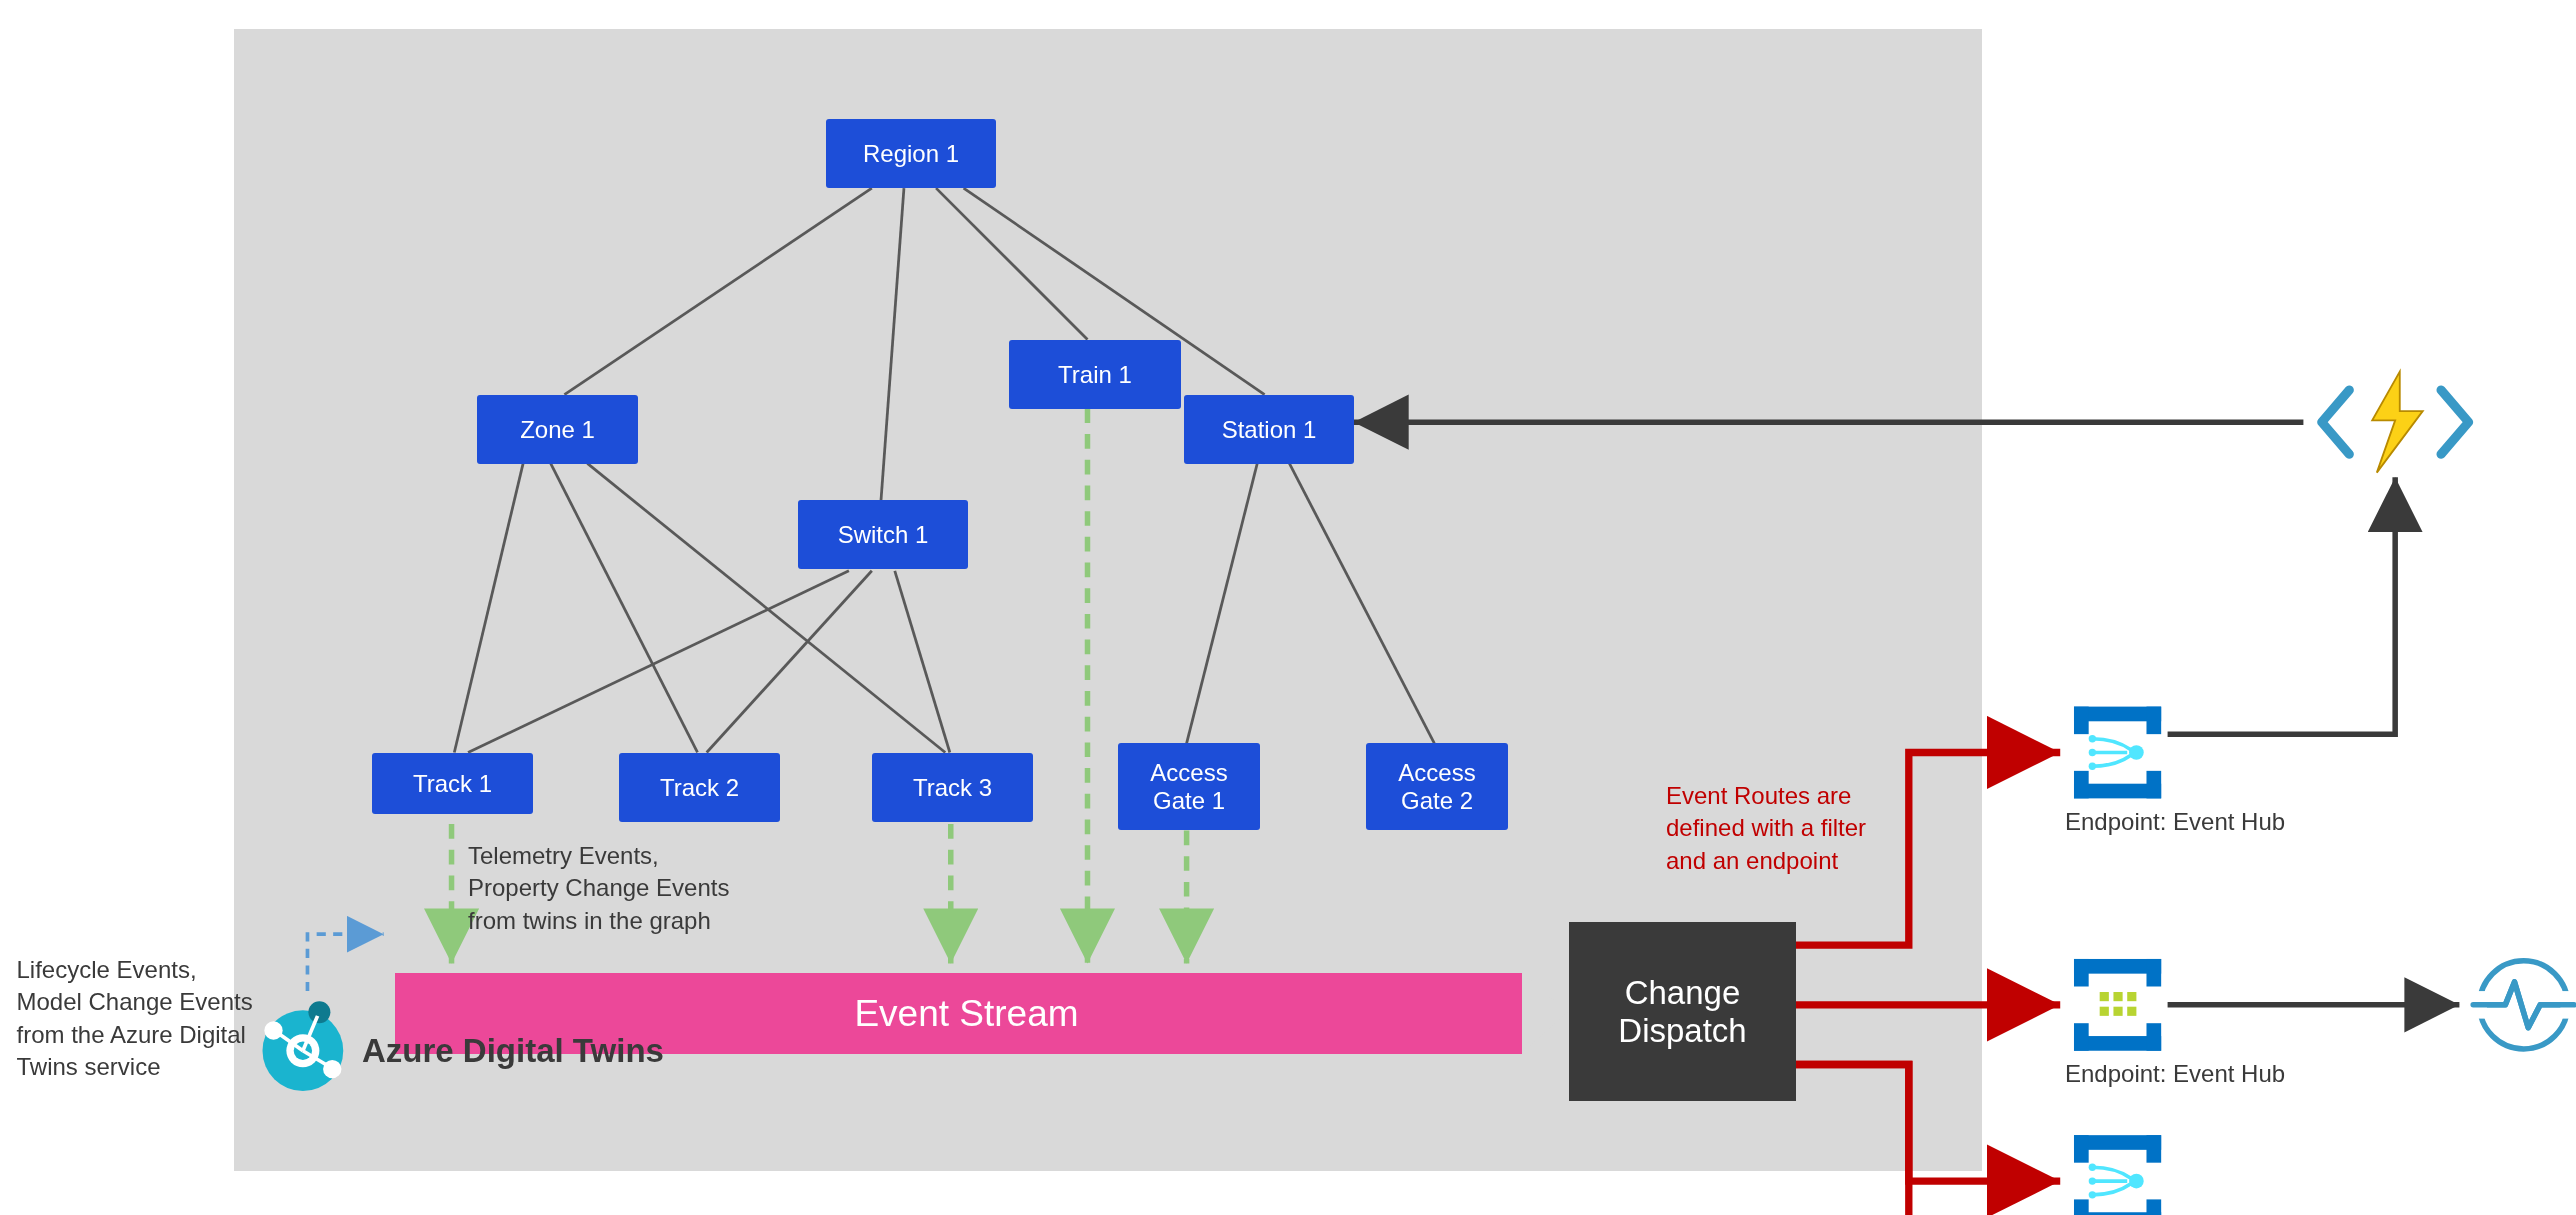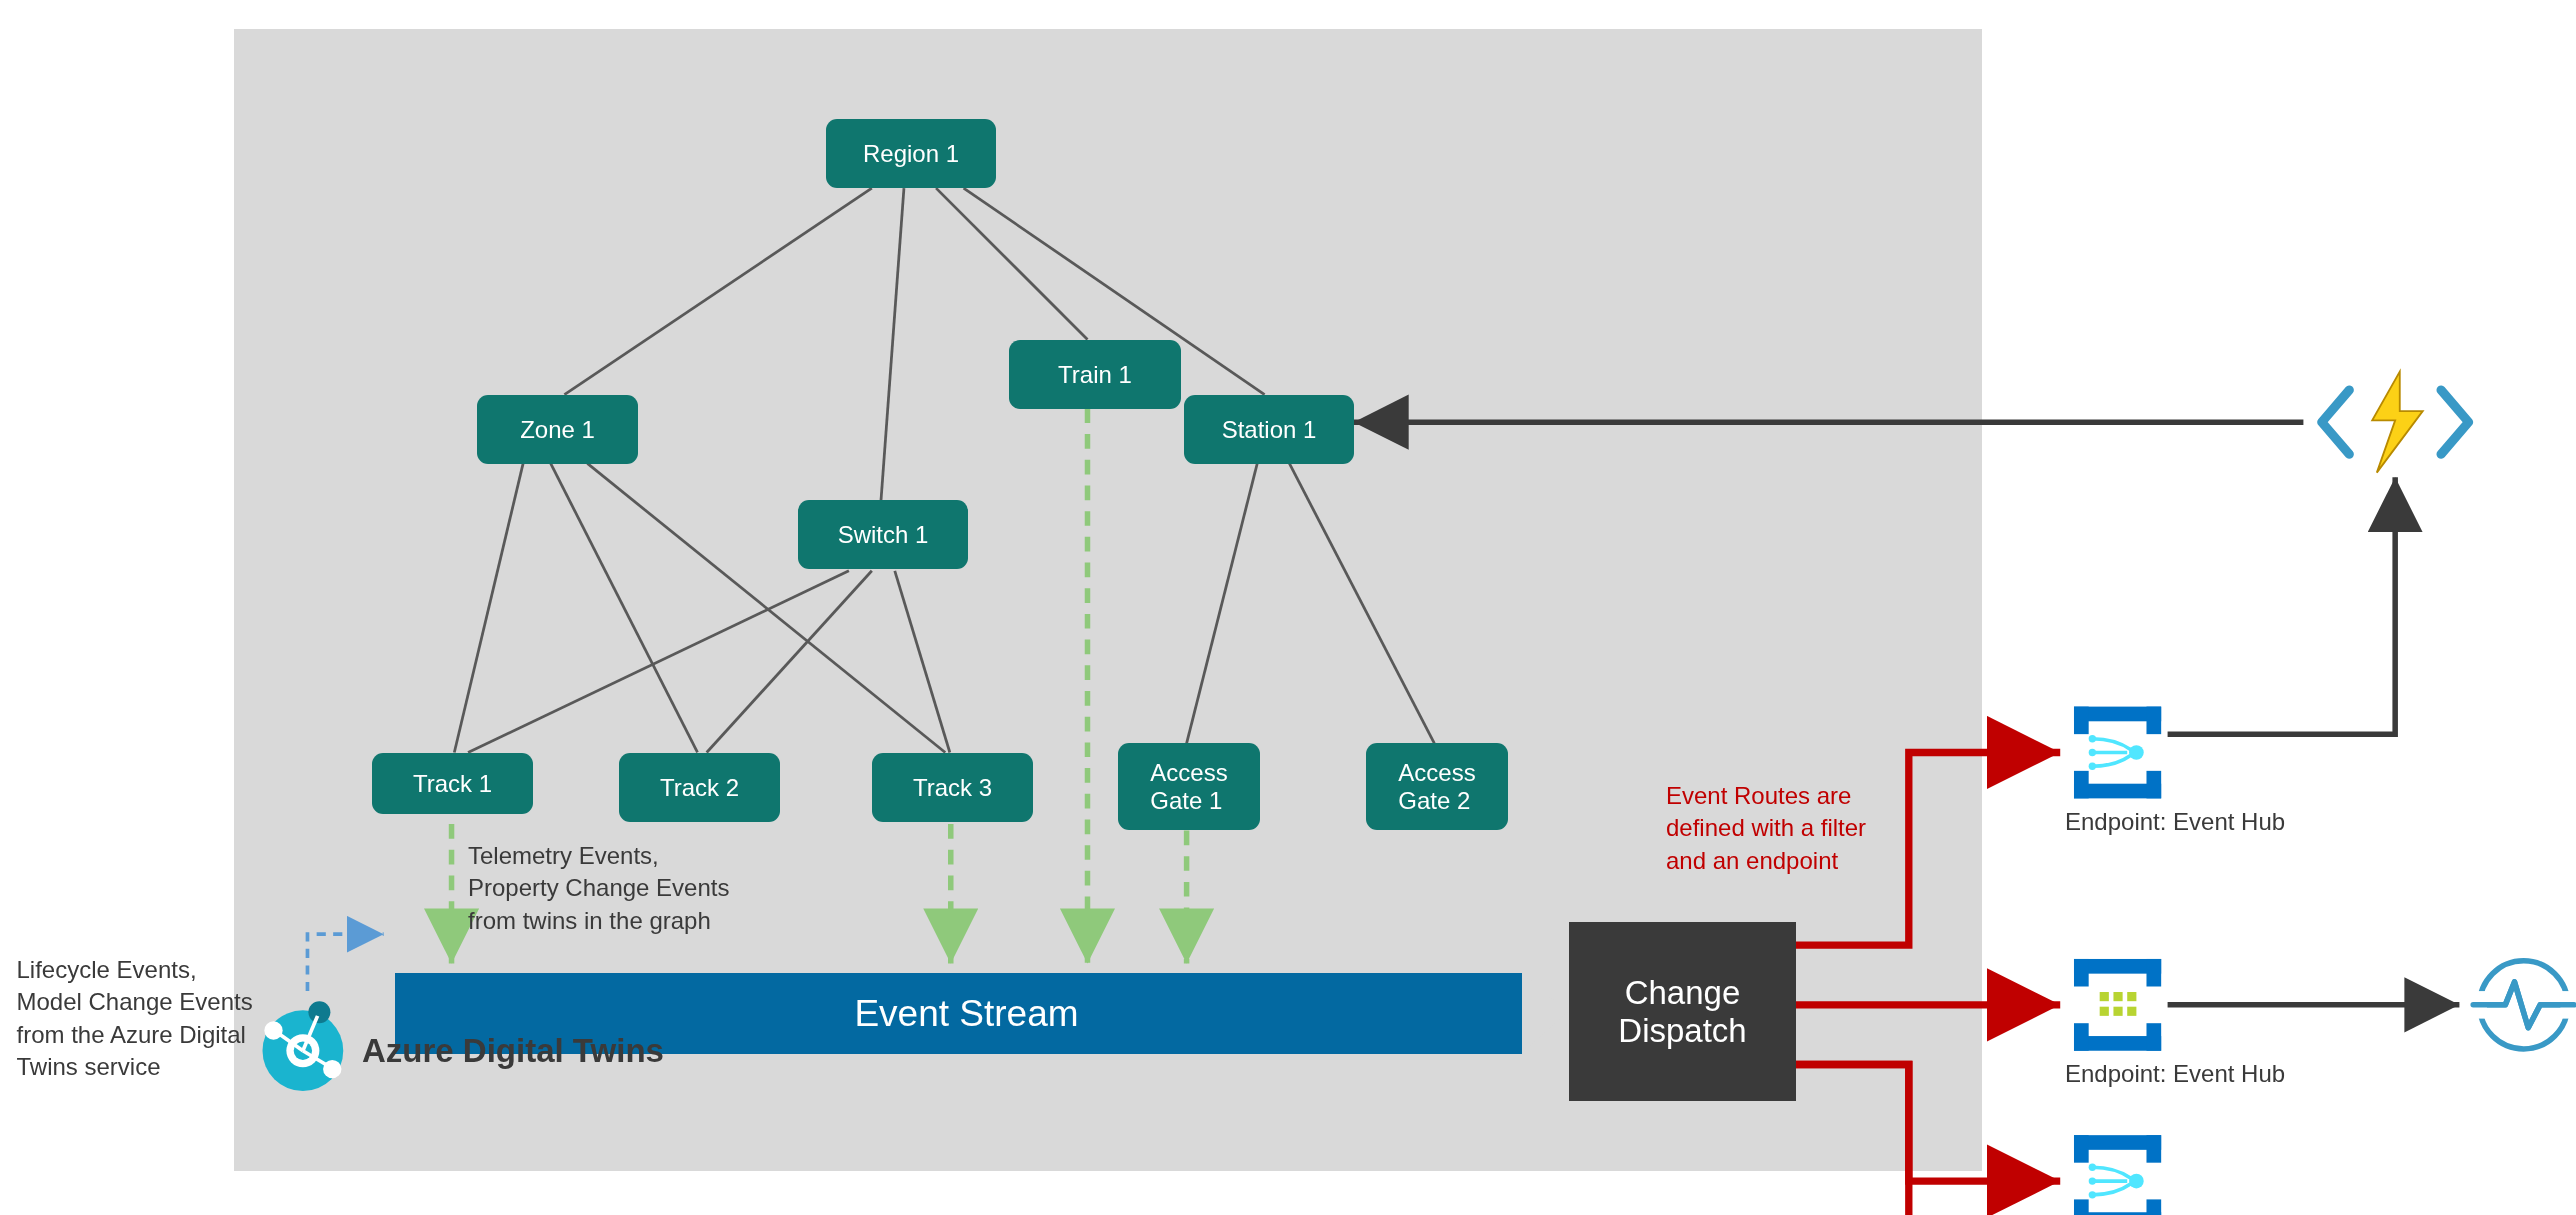--- a/index.html
+++ b/index.html
@@ -20,14 +20,14 @@
     }
     .node {
       position: absolute;
-      background: #0f766e;
+      background: #1d4ed8;
       color: #ffffff;
-      border-radius: 11px;
+      border-radius: 3px;
       display: flex;
       align-items: center;
       justify-content: center;
       font-size: 24px;
-      text-align: left;
+      text-align: center;
       padding: 7.3px 11px;
     }
     .event-stream {

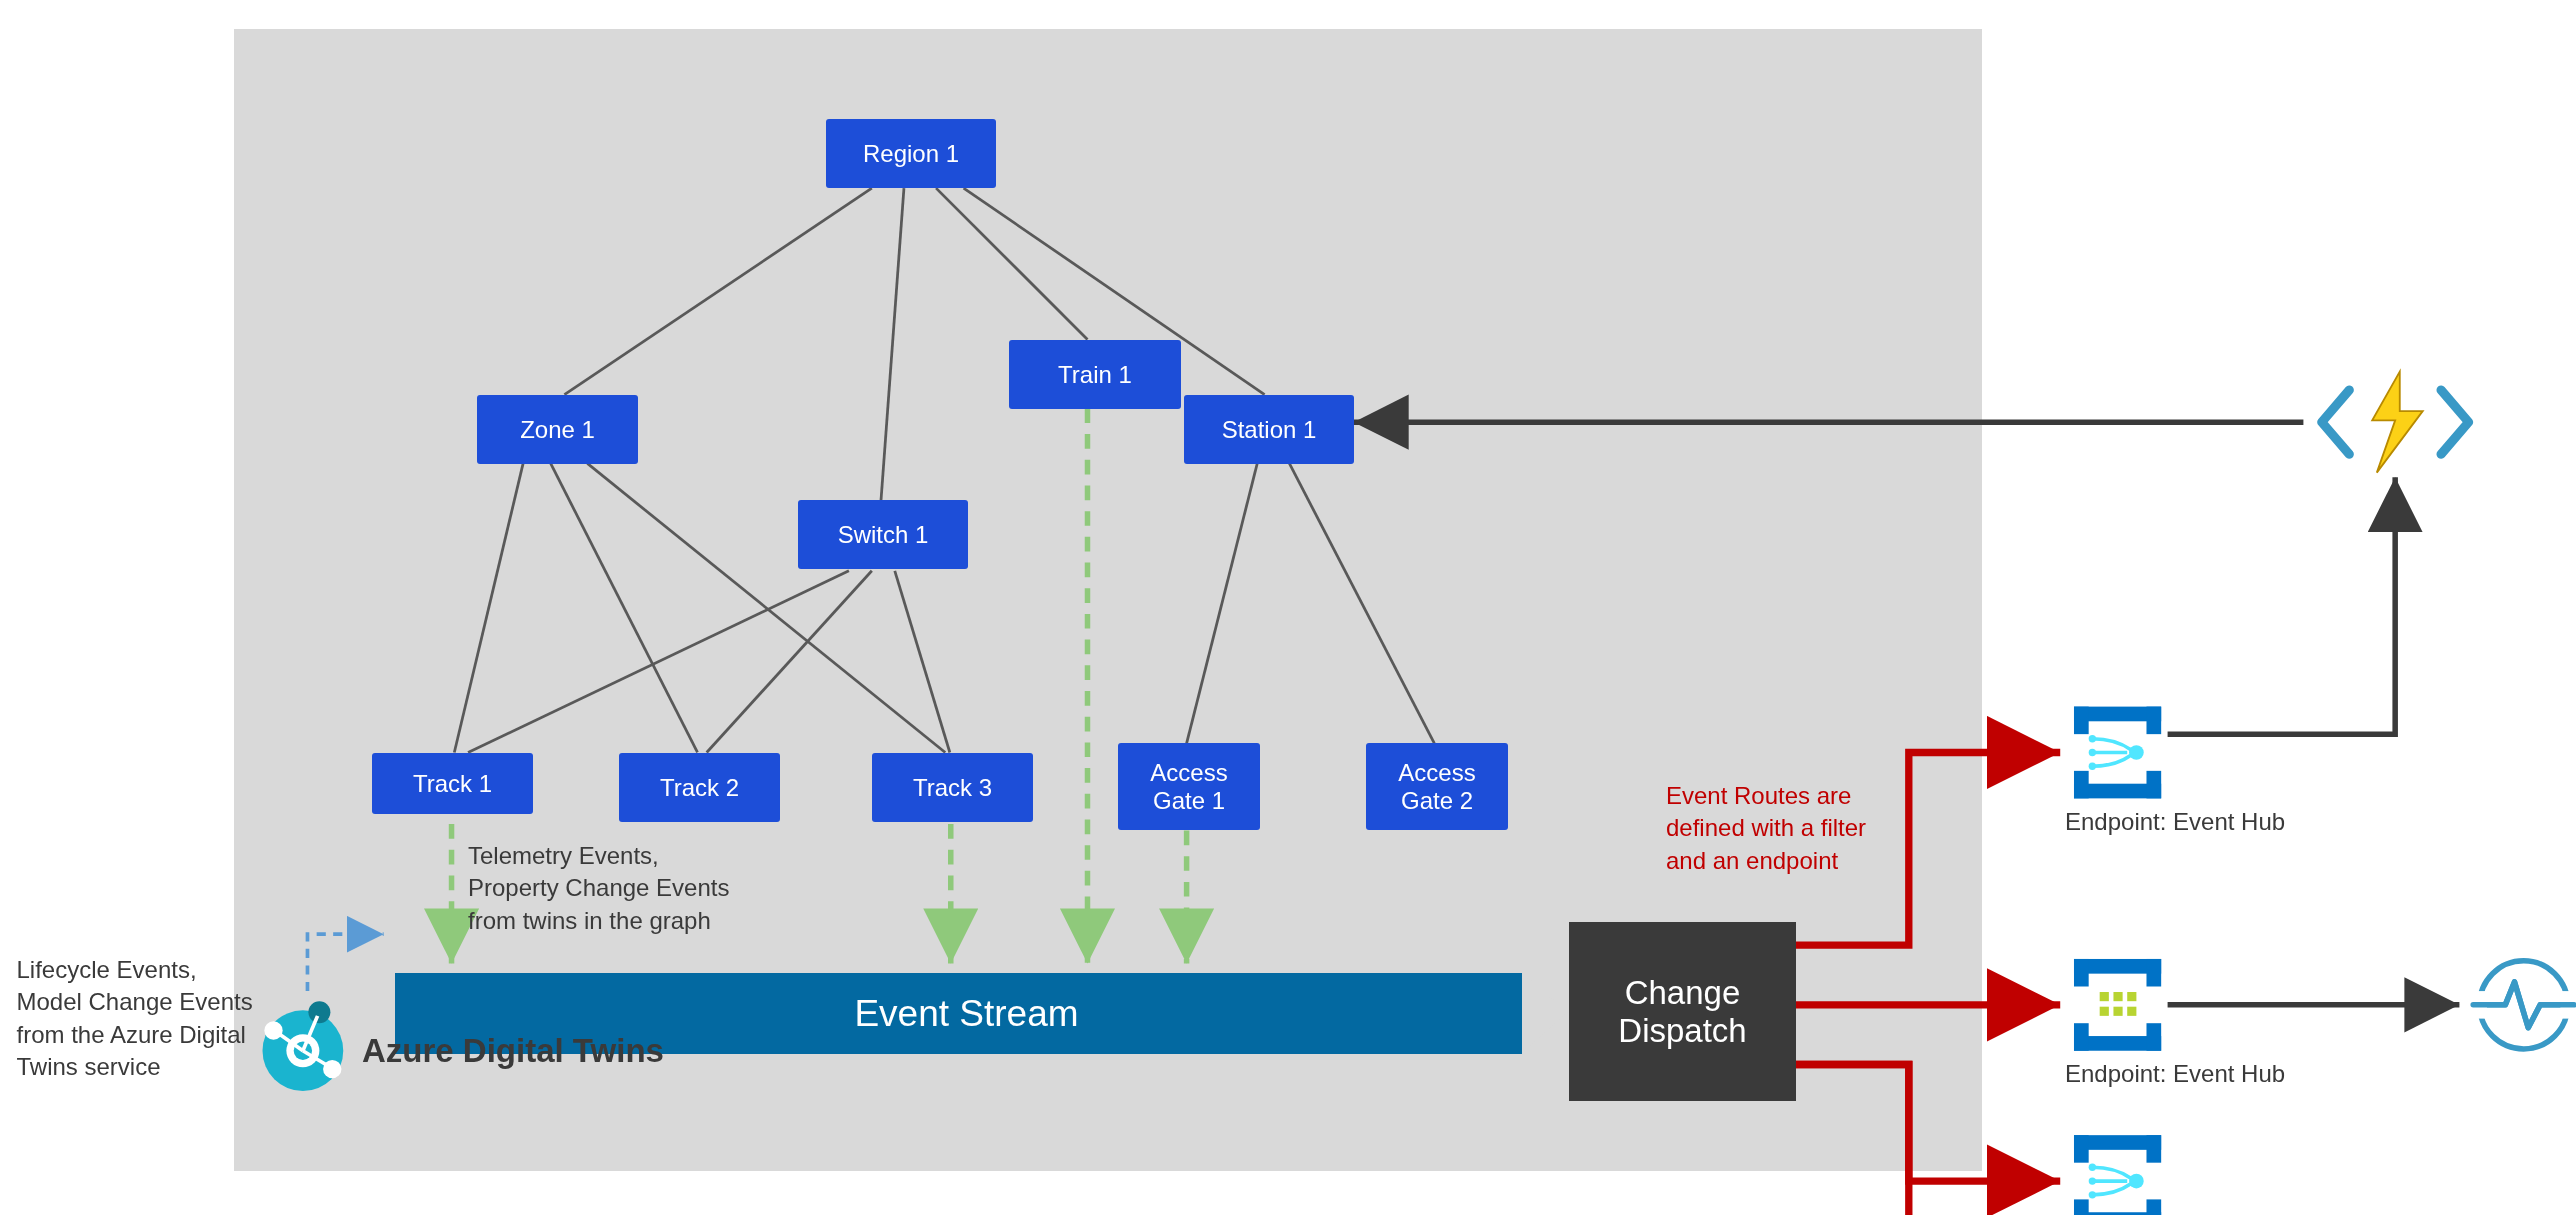--- a/index.html
+++ b/index.html
@@ -32,7 +32,7 @@
     }
     .event-stream {
       position: absolute;
-      background: #0369a1;
+      background: #ec4899;
       color: #ffffff;
       display: flex;
       align-items: center;

